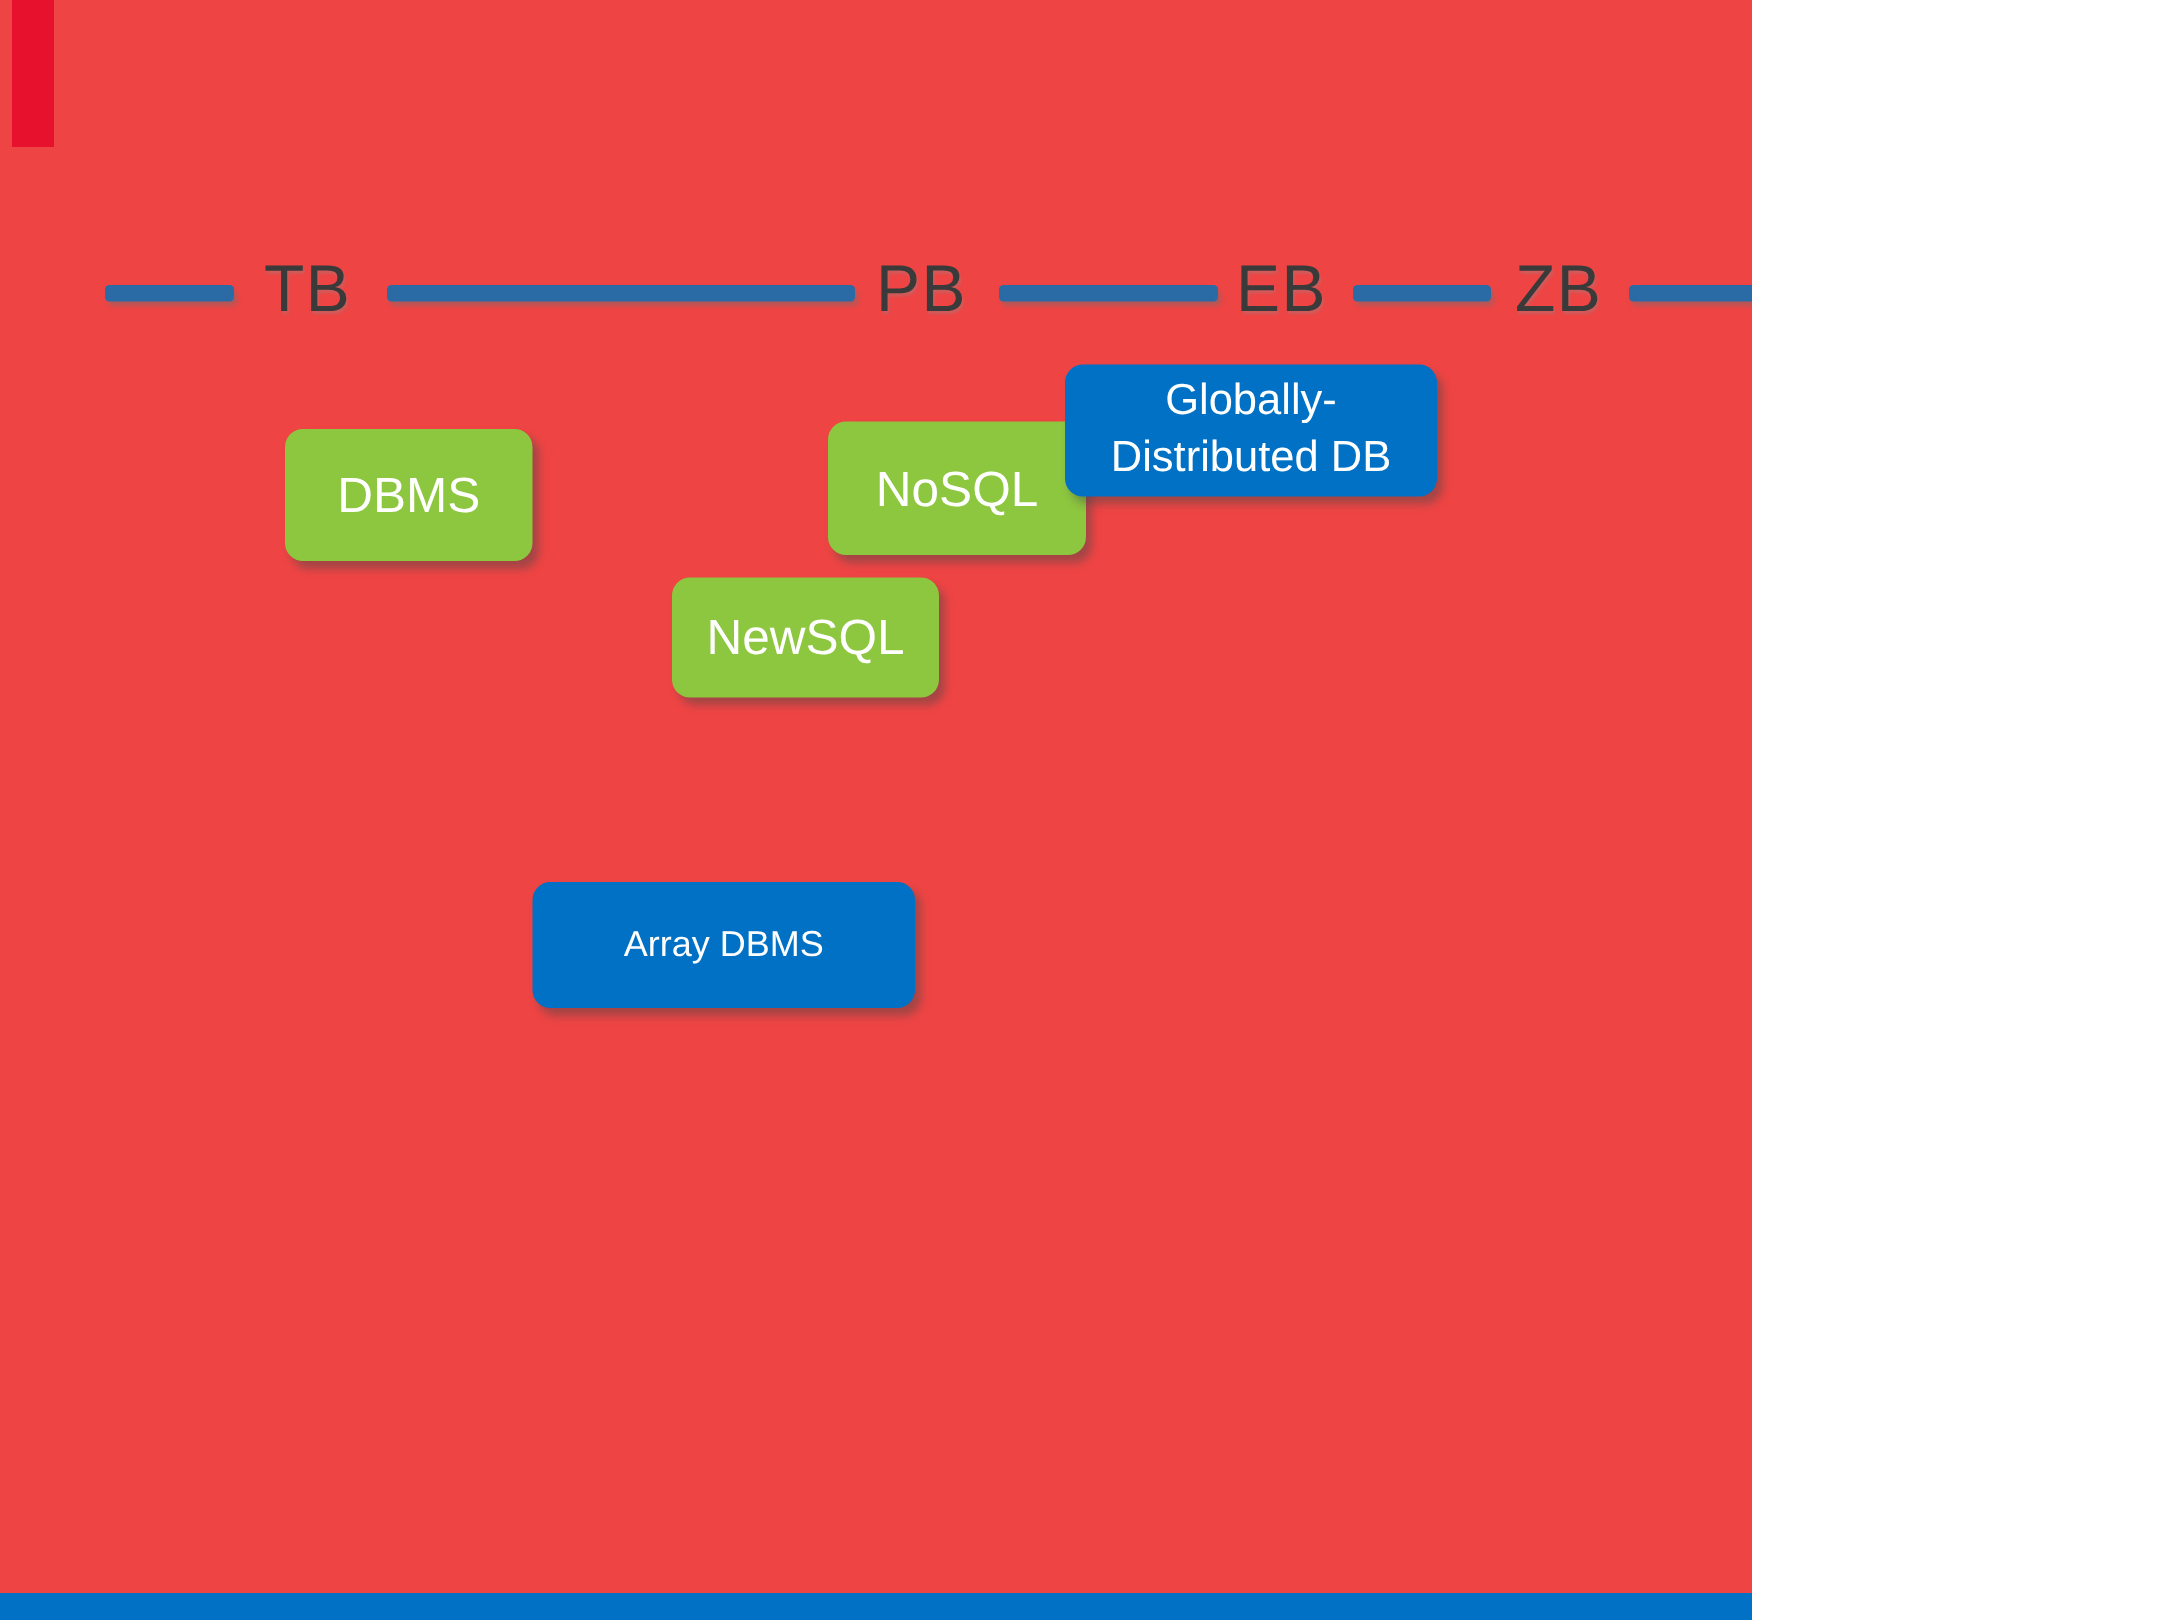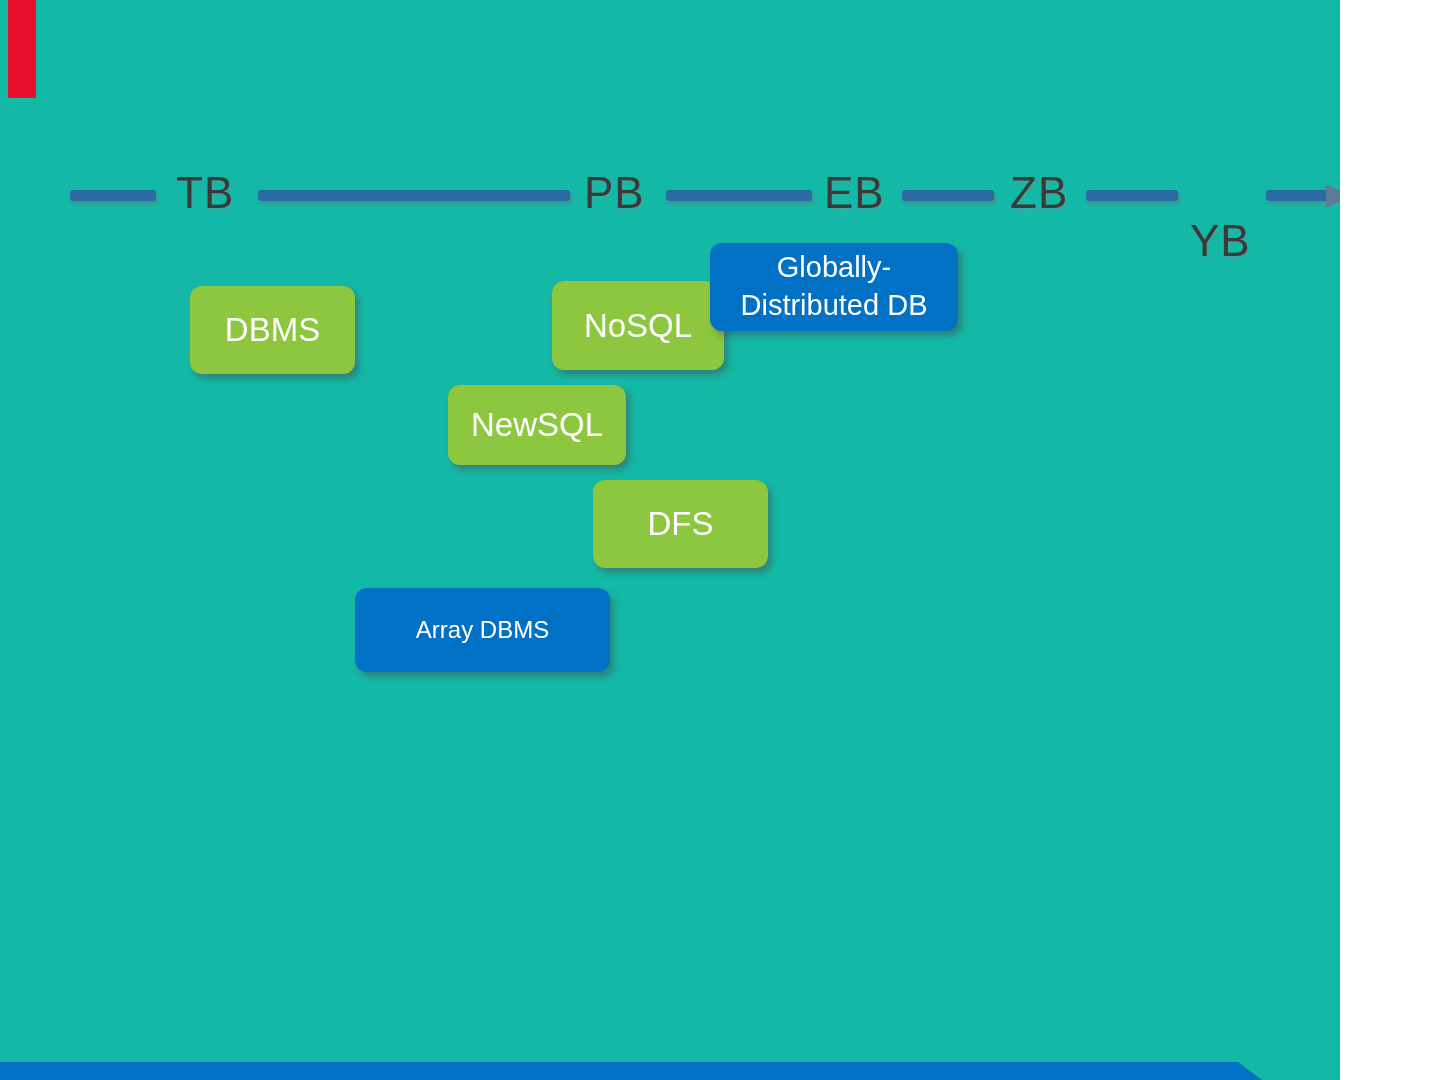--- a/index.html
+++ b/index.html
@@ -4,7 +4,7 @@
 <style>
   html,body{margin:0;padding:0;background:#ffffff;}
   .slide{
-    position:relative;width:1340px;height:1080px;background:#14b8a6;
+    position:relative;width:1168px;height:1080px;background:#ef4444;
     overflow:hidden;font-family:"Liberation Sans",sans-serif;
   }
   .red-bar{position:absolute;left:8px;top:0;width:28px;height:98px;background:#e8112d;}

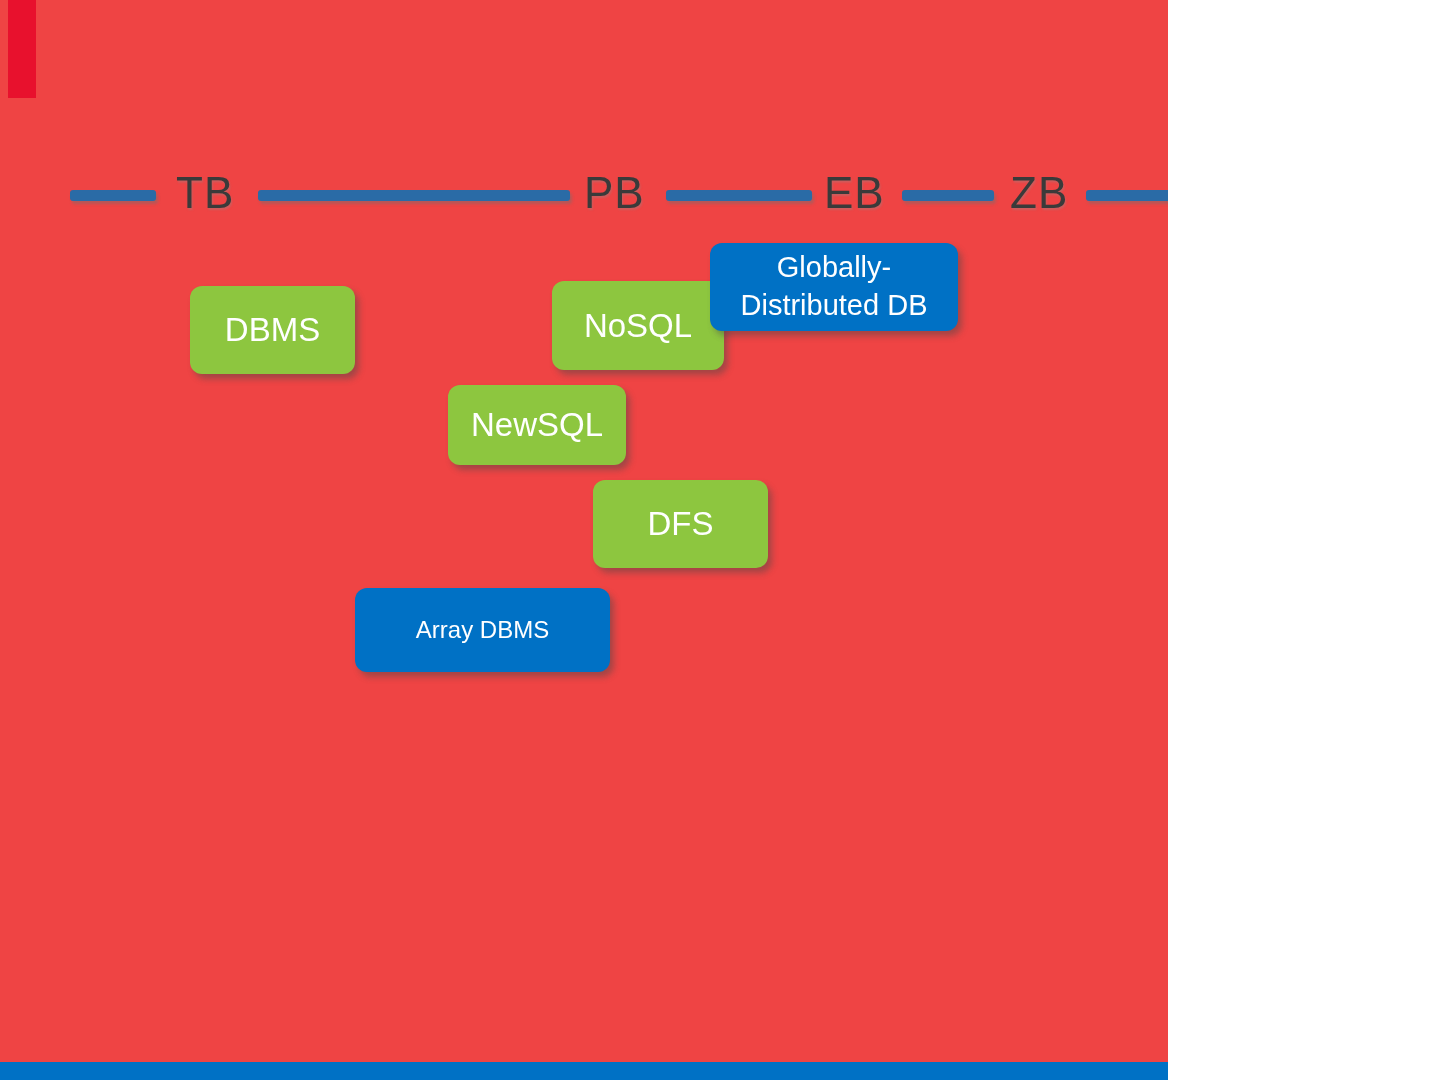--- a/index.html
+++ b/index.html
@@ -92,9 +92,6 @@
     <span>NewSQL</span>
   </div>
 
-  <div class="box green box-dfs">
-    <span>DFS</span>
-  </div>
 
   <div class="box blue box-array">
     <span>Array DBMS</span>

